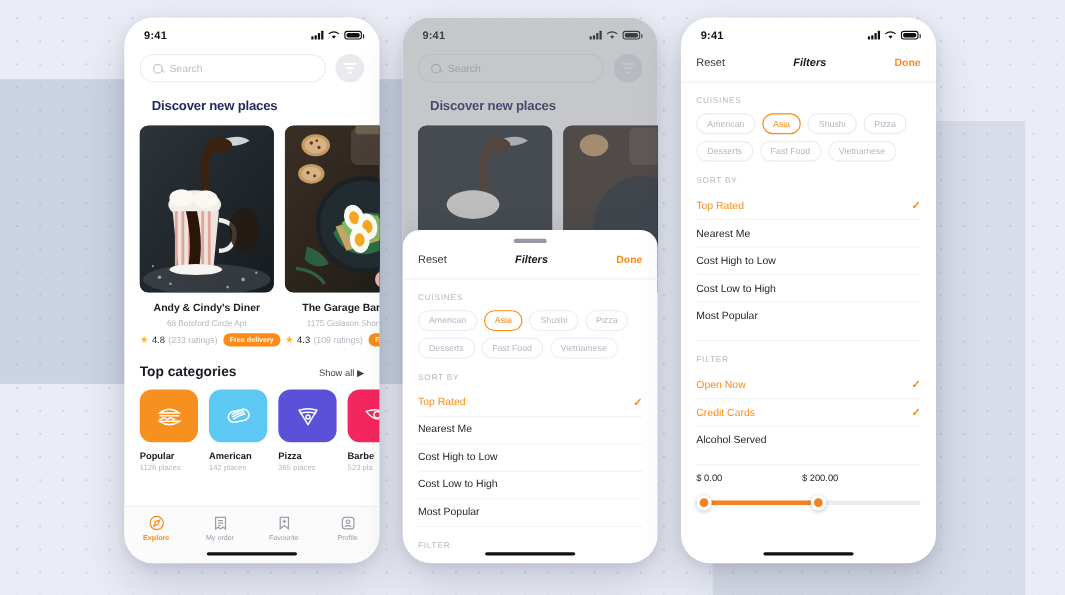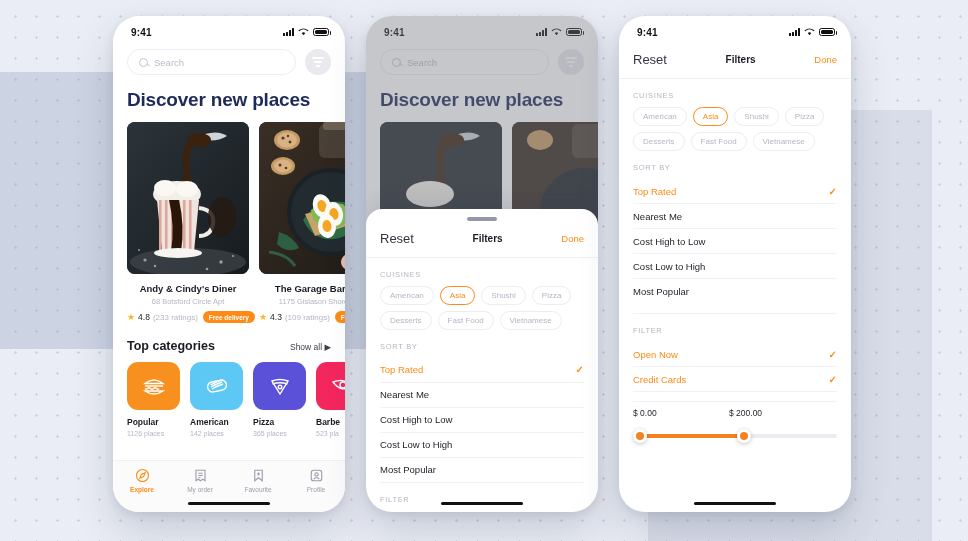--- a/index.html
+++ b/index.html
@@ -133,7 +133,7 @@
     display: flex; align-items: center; justify-content: space-between;
     padding: 10px 14px 11px 14px; border-bottom: 1px solid #f0f0f4;
   }
-  .sheethead .reset { font-size: 13px; color: #32363f; }
+  .sheethead .reset { font-size: 10px; color: #32363f; }
   .sheethead .title { font-size: 10px; font-weight: bold; color: #1b1b24; }
   .sheethead .done { font-size: 9.5px; color: #ff8a15; }
 

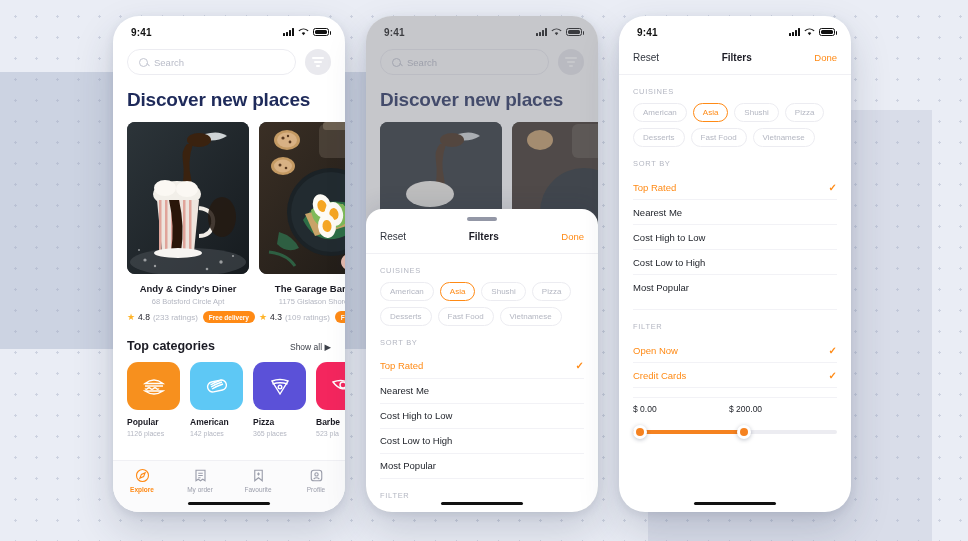--- a/index.html
+++ b/index.html
@@ -134,7 +134,7 @@
     padding: 10px 14px 11px 14px; border-bottom: 1px solid #f0f0f4;
   }
   .sheethead .reset { font-size: 10px; color: #32363f; }
-  .sheethead .title { font-size: 10px; font-weight: bold; color: #1b1b24; }
+  .sheethead .title { font-size: 10px; font-weight: bold; color: #1b1b24; font-style: italic; }
   .sheethead .done { font-size: 9.5px; color: #ff8a15; }
 
   .seclabel { font-size: 7.5px; color: #b4b7c2; letter-spacing: .7px; padding: 12px 14px 7px 14px; }

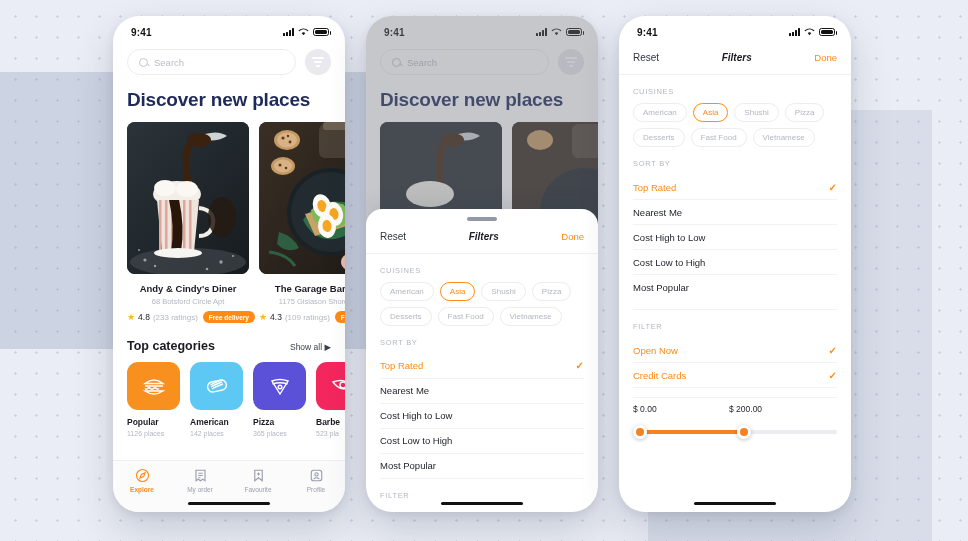--- a/index.html
+++ b/index.html
@@ -135,7 +135,7 @@
   }
   .sheethead .reset { font-size: 10px; color: #32363f; }
   .sheethead .title { font-size: 10px; font-weight: bold; color: #1b1b24; font-style: italic; }
-  .sheethead .done { font-size: 9.5px; color: #ff8a15; }
+  .sheethead .done { font-size: 9.5px; color: #ff8a15; font-weight: bold; }
 
   .seclabel { font-size: 7.5px; color: #b4b7c2; letter-spacing: .7px; padding: 12px 14px 7px 14px; }
   .chips { display: flex; flex-wrap: wrap; gap: 6px; padding: 0 14px; }

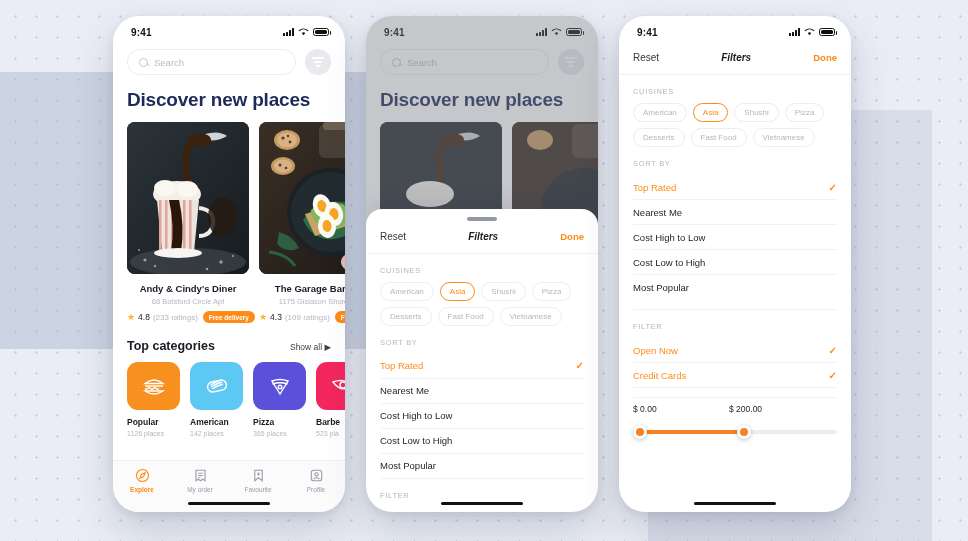--- a/index.html
+++ b/index.html
@@ -81,7 +81,7 @@
   .filterbtn i:nth-child(2){width:8px}
   .filterbtn i:nth-child(3){width:4px}
 
-  .h1 { font-size: 19px; font-weight: bold; color: #1e2a5a; padding: 4px 14px 11px 14px; letter-spacing: -.2px; }
+  .h1 { font-size: 12px; font-weight: bold; color: #1e2a5a; padding: 4px 14px 11px 25px; letter-spacing: -.2px; }
 
   
   .cards { display: flex; gap: 10px; padding: 0 0 0 14px; }

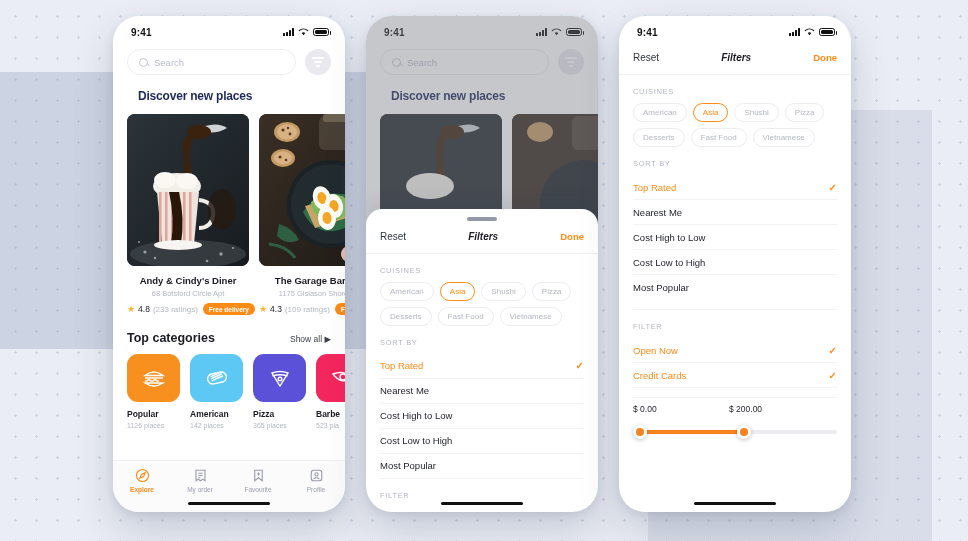--- a/index.html
+++ b/index.html
@@ -588,6 +588,9 @@
       <span>Credit Cards</span>
       <span class="check">✓</span>
     </div>
+    <div class="opt" style="border-bottom:none">
+      <span>Alcohol Served</span>
+    </div>
   </div>
   <div class="divline"></div>
 

